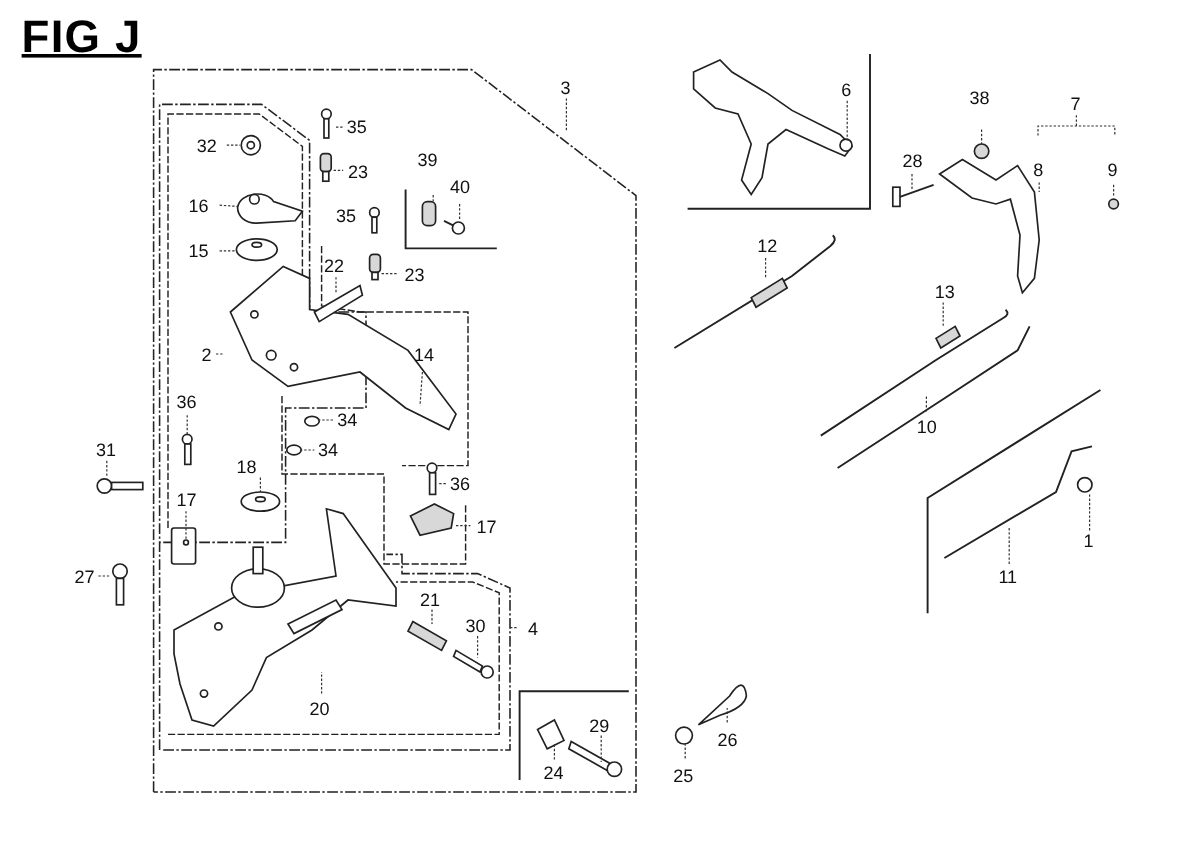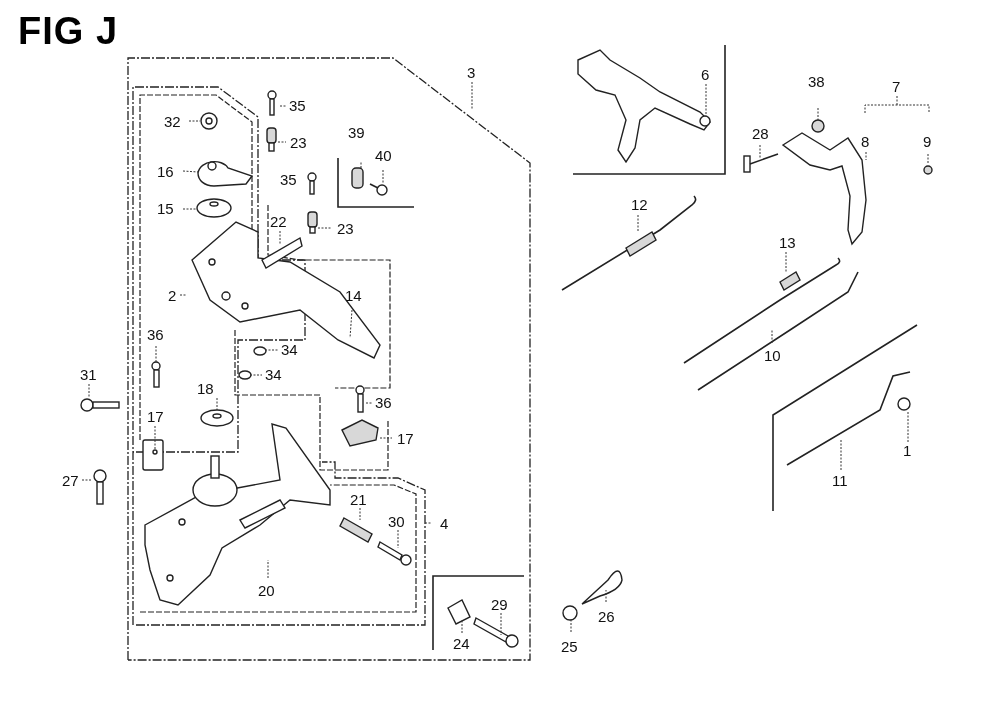--- a/index.html
+++ b/index.html
@@ -5,7 +5,7 @@
   html, body { margin: 0; padding: 0; background: #ffffff; }
   body { width: 1000px; height: 705px; overflow: hidden; position: relative; font-family: "Liberation Sans", sans-serif; }
   #canvas { position: absolute; left: 0; top: 0; width: 1000px; height: 705px; }
-  .fig-title { position: absolute; left: 18px; top: 10px; font-family: "Liberation Sans", sans-serif; font-weight: bold; font-size: 38px; color: #000; letter-spacing: 1px; }
+  .fig-title { position: absolute; left: 18px; top: 10px; font-family: "Liberation Sans", sans-serif; font-weight: bold; font-size: 38px; color: #000; letter-spacing: 1px; text-decoration: underline; }
   .lbl { font-family: "Liberation Sans", sans-serif; font-size: 15px; fill: #111; }
   .dash { stroke: #222; stroke-width: 1.3; fill: none; stroke-dasharray: 9 2 2 2; }
   .dash2 { stroke: #222; stroke-width: 1.2; fill: none; stroke-dasharray: 6 2; }

